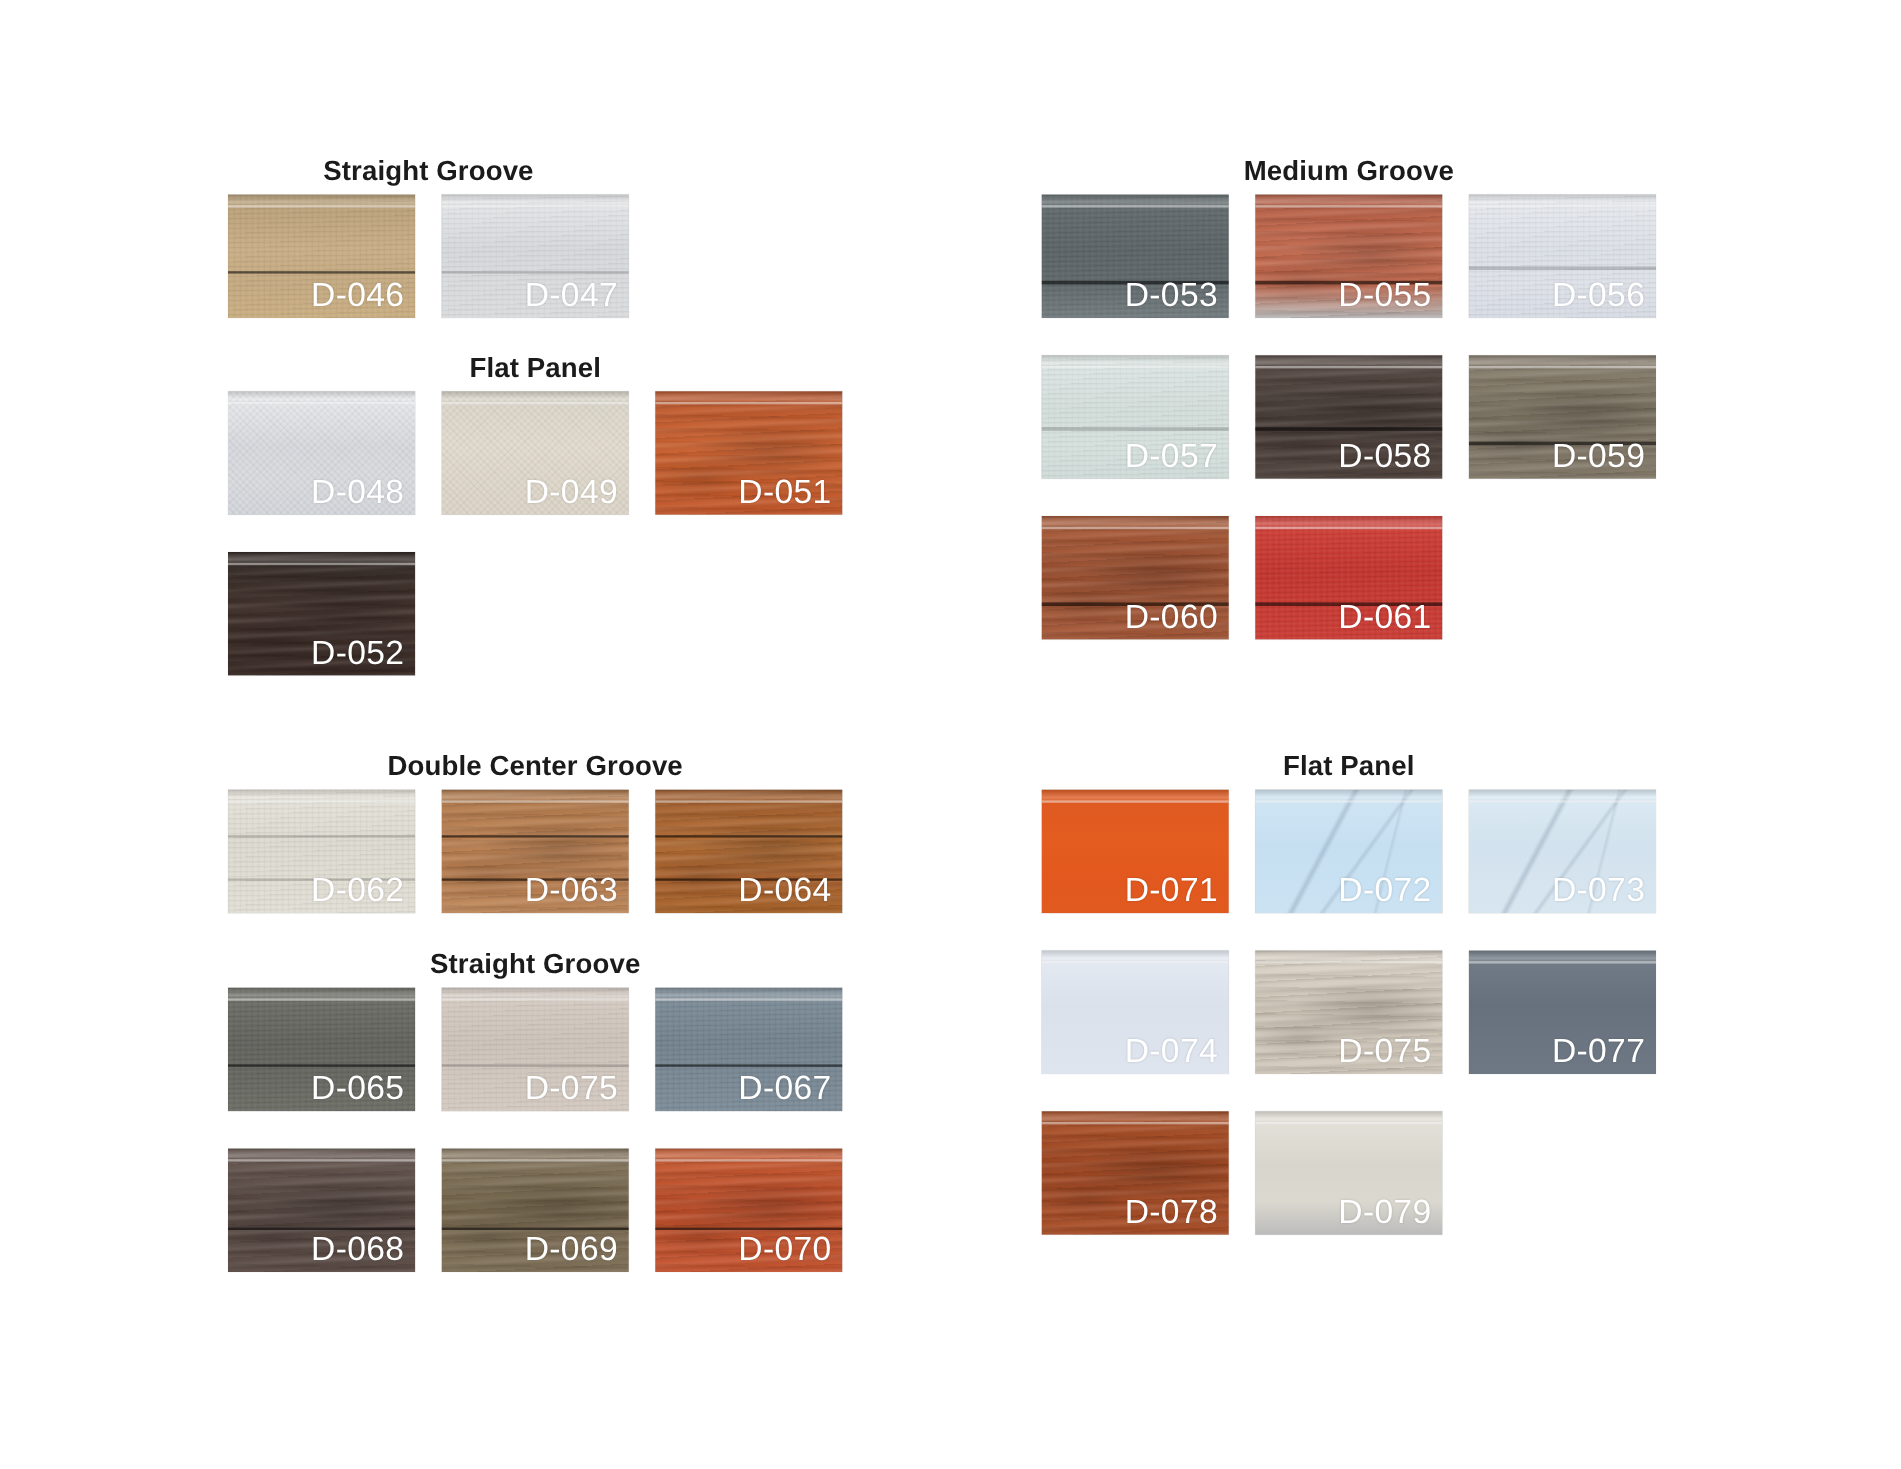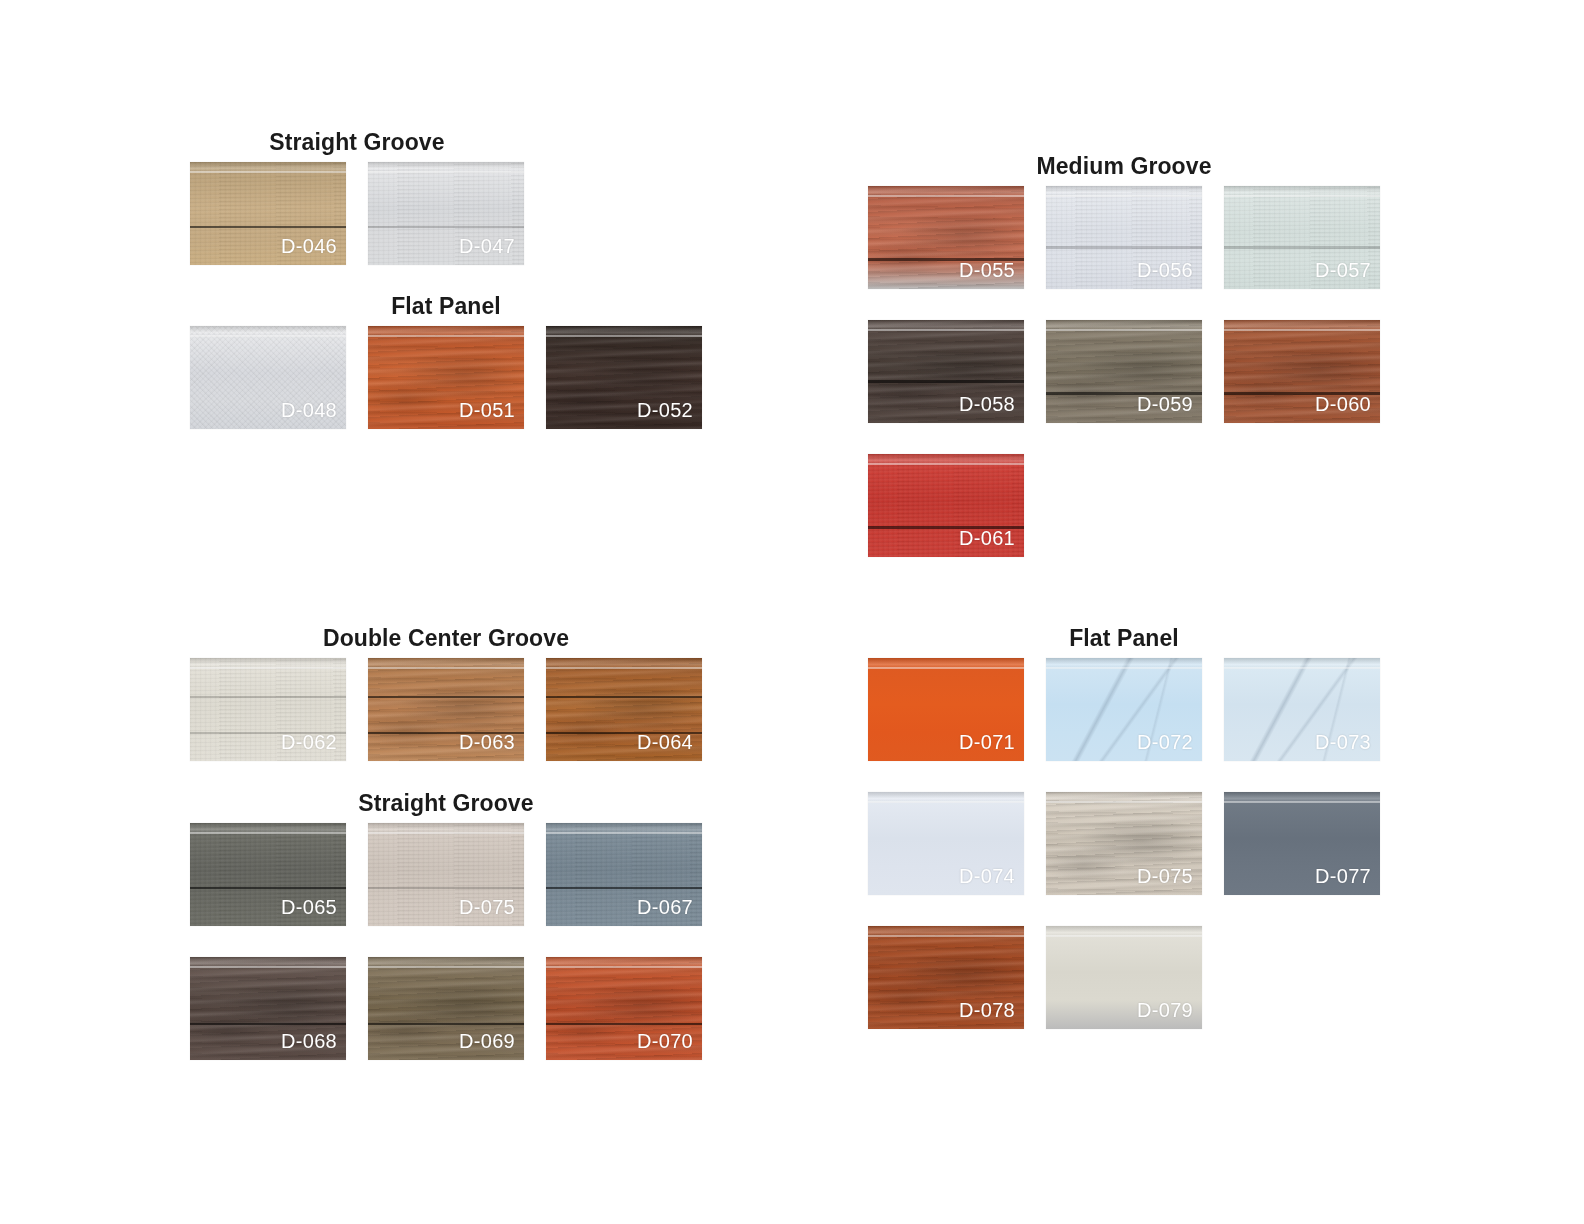--- a/index.html
+++ b/index.html
@@ -207,7 +207,7 @@
   </div>
 
   <div class="section" style="left:868px; top:128px;">
-    <div class="section-title" style="width:512px;margin-top:24px;">Medium Groove</div>
+    <div class="section-title" style="width:512px;">Medium Groove</div>
     <div class="grid">
         <div class="swatch">
           <div class="tex" style="background: repeating-linear-gradient(177deg, rgba(0, 0, 0, 0.1) 0px, rgba(0, 0, 0, 0) 3px, rgba(255, 255, 255, 0.07) 6px, rgba(0, 0, 0, 0.06) 9px, rgba(0, 0, 0, 0) 13px), repeating-linear-gradient(181deg, rgba(0, 0, 0, 0.07) 0px, rgba(255, 255, 255, 0.05) 5px, rgba(0, 0, 0, 0) 11px), radial-gradient(60% 35% at 62% 48%, rgba(0, 0, 0, 0.16), rgba(0, 0, 0, 0) 70%), radial-gradient(38% 24% at 24% 70%, rgba(0, 0, 0, 0.12), rgba(0, 0, 0, 0) 72%), linear-gradient(rgb(179, 91, 66) 0%, rgb(196, 107, 79) 45%, rgb(189, 100, 73) 72%, rgb(187, 187, 187) 100%);"></div>

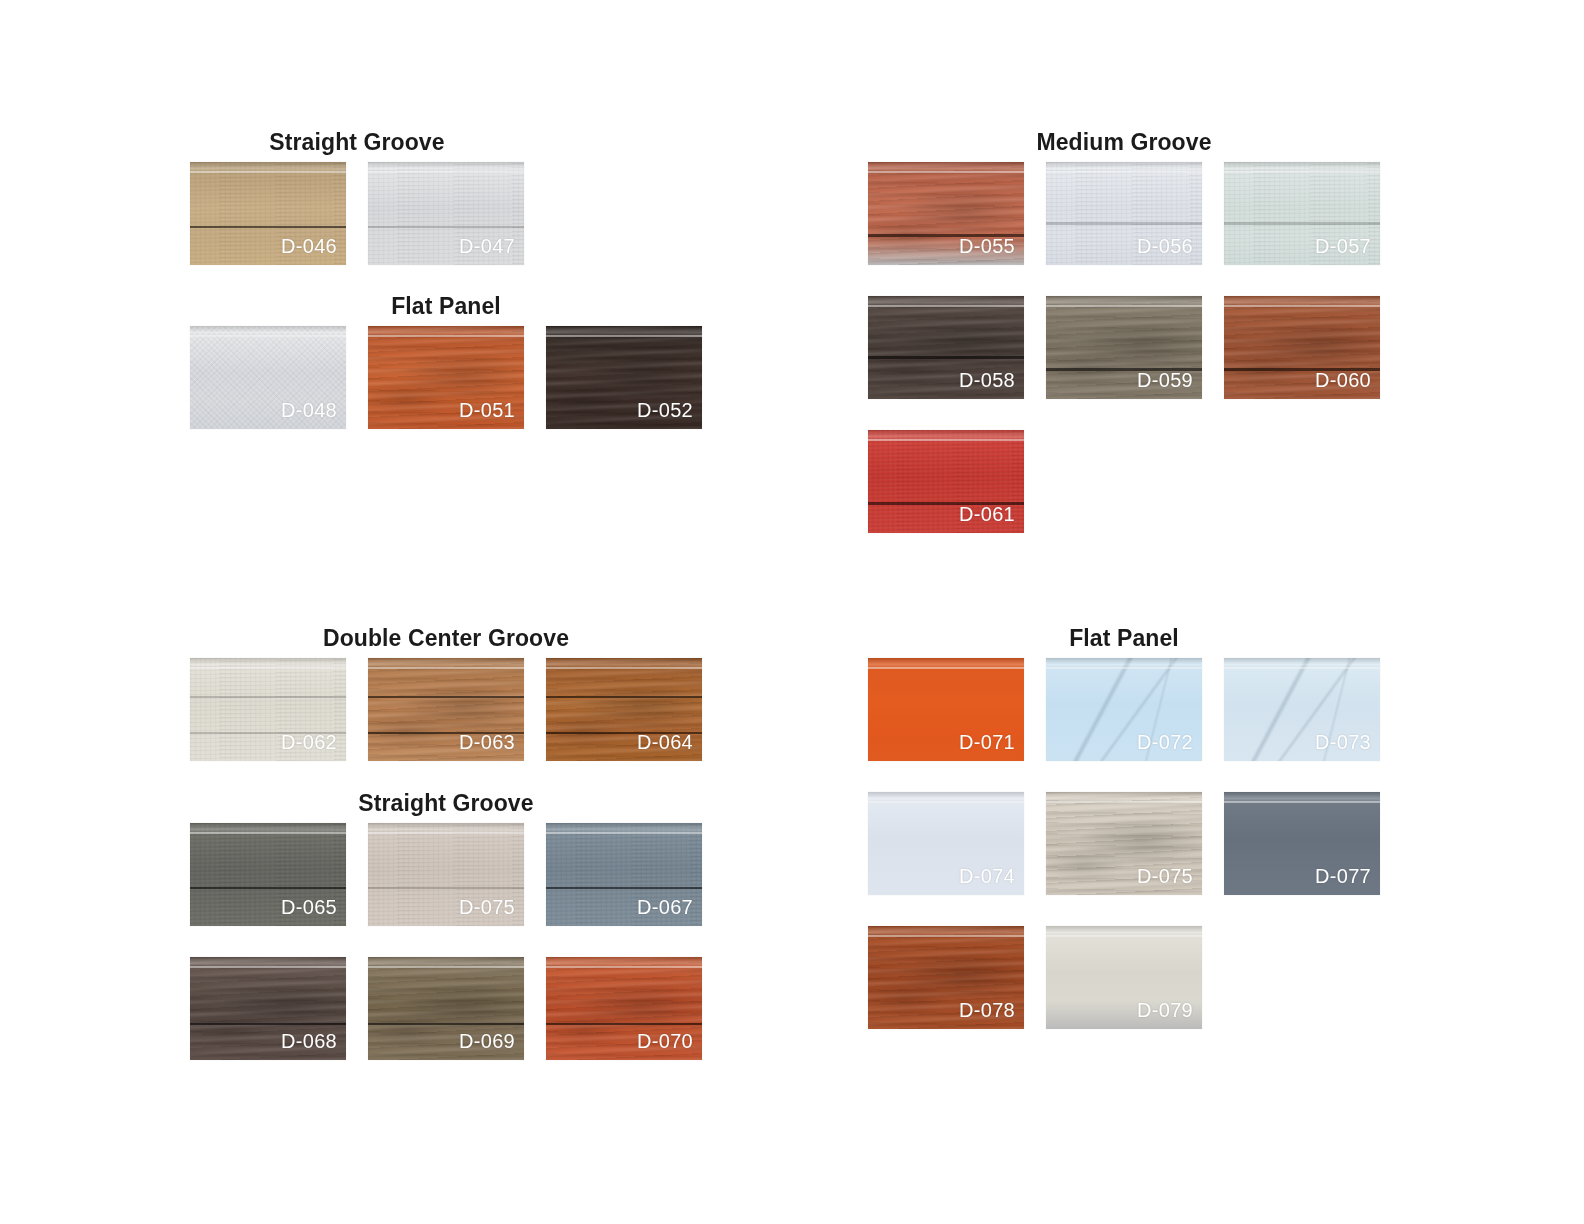--- a/index.html
+++ b/index.html
@@ -62,7 +62,7 @@
     position: absolute;
     right: 9px;
     bottom: 4px;
-    font-size: 20px;
+    font-size: 28px;
     font-weight: 400;
     color: #ffffff;
     letter-spacing: 0.3px;

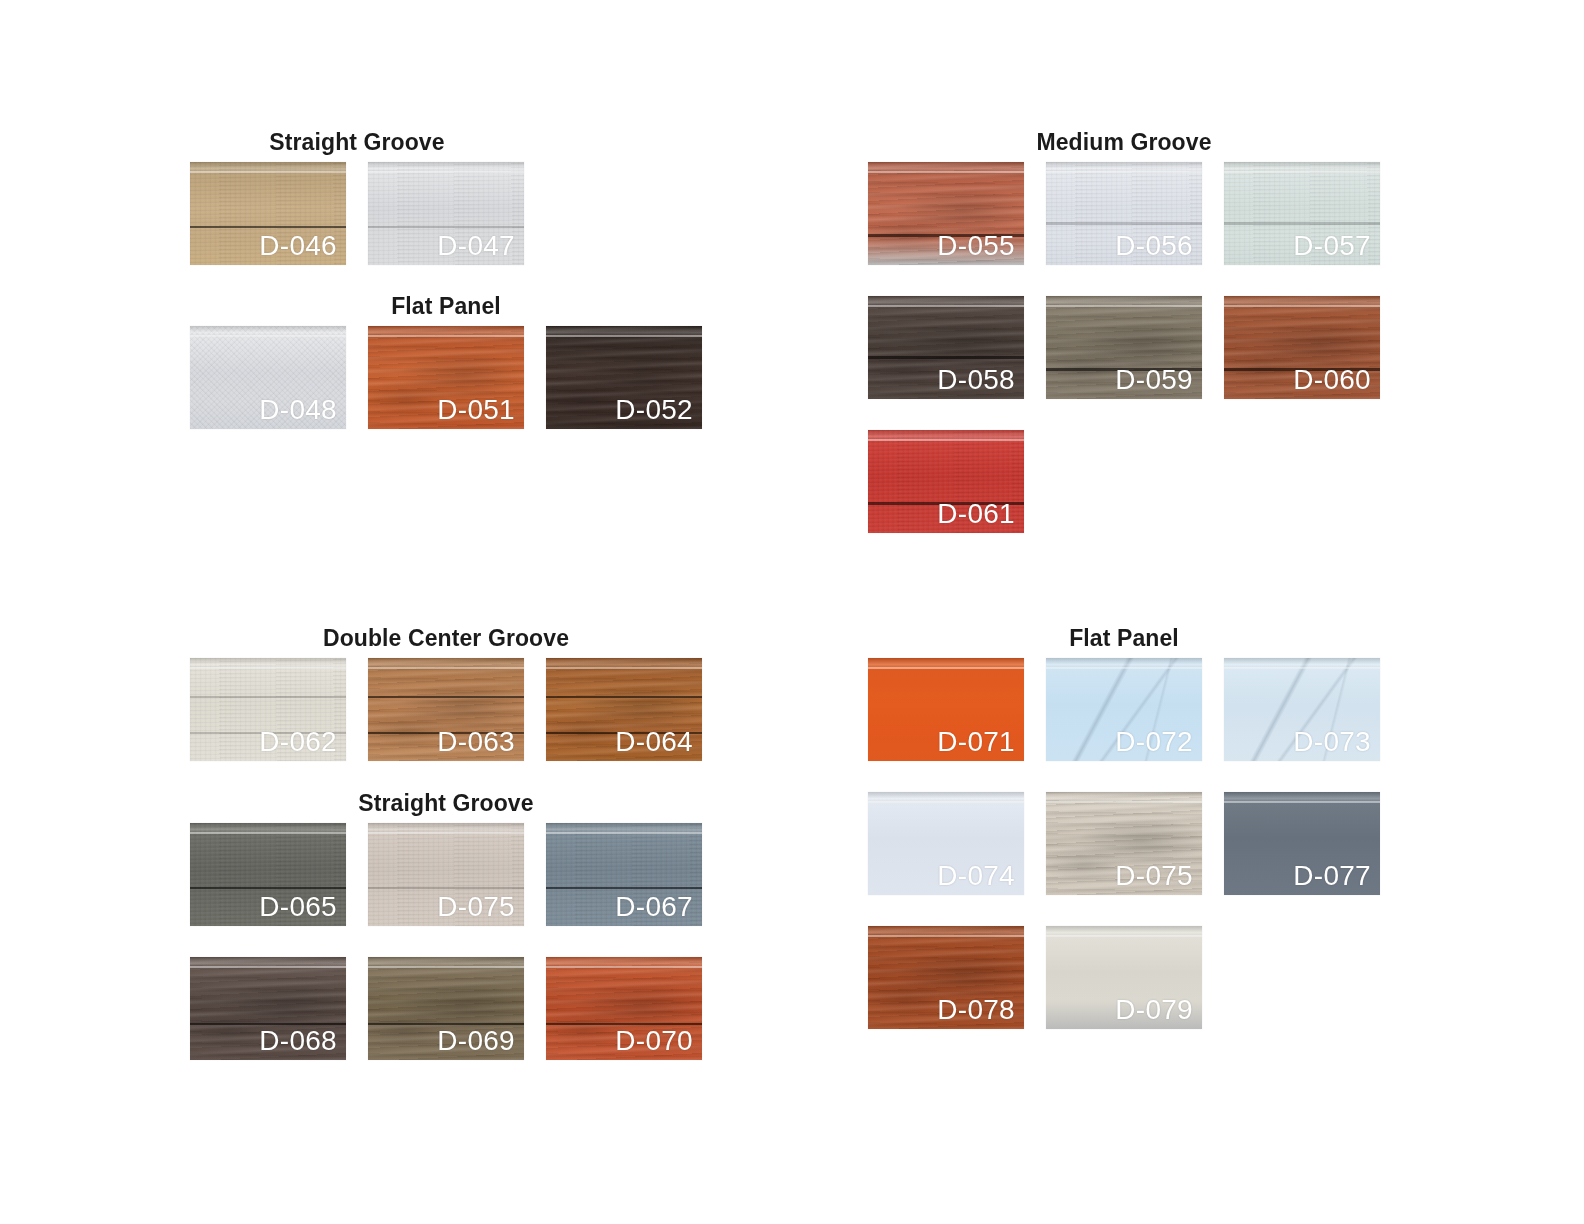--- a/index.html
+++ b/index.html
@@ -210,6 +210,12 @@
     <div class="section-title" style="width:512px;">Medium Groove</div>
     <div class="grid">
         <div class="swatch">
+          <div class="tex" style="background: repeating-linear-gradient(179deg, rgba(0, 0, 0, 0.05) 0px, rgba(255, 255, 255, 0.05) 2px, rgba(0, 0, 0, 0) 4px), repeating-linear-gradient(90deg, rgba(0, 0, 0, 0.03) 0px, rgba(255, 255, 255, 0.03) 2px, rgba(0, 0, 0, 0) 5px), linear-gradient(rgb(97, 106, 109) 0%, rgb(88, 97, 100) 45%, rgb(92, 101, 104) 72%, rgb(113, 122, 125) 100%);"></div>
+          <div class="groove-top" style="background: linear-gradient(rgba(0, 0, 0, 0.16) 0%, rgba(255, 255, 255, 0.22) 60%, rgba(0, 0, 0, 0.05) 100%);"></div>
+          <div class="groove-line " style="top: 72px; height: 3px;"></div>
+          <div class="label">D-053</div>
+        </div>
+        <div class="swatch">
           <div class="tex" style="background: repeating-linear-gradient(177deg, rgba(0, 0, 0, 0.1) 0px, rgba(0, 0, 0, 0) 3px, rgba(255, 255, 255, 0.07) 6px, rgba(0, 0, 0, 0.06) 9px, rgba(0, 0, 0, 0) 13px), repeating-linear-gradient(181deg, rgba(0, 0, 0, 0.07) 0px, rgba(255, 255, 255, 0.05) 5px, rgba(0, 0, 0, 0) 11px), radial-gradient(60% 35% at 62% 48%, rgba(0, 0, 0, 0.16), rgba(0, 0, 0, 0) 70%), radial-gradient(38% 24% at 24% 70%, rgba(0, 0, 0, 0.12), rgba(0, 0, 0, 0) 72%), linear-gradient(rgb(179, 91, 66) 0%, rgb(196, 107, 79) 45%, rgb(189, 100, 73) 72%, rgb(187, 187, 187) 100%);"></div>
           <div class="groove-top" style="background: linear-gradient(rgba(0, 0, 0, 0.16) 0%, rgba(255, 255, 255, 0.22) 60%, rgba(0, 0, 0, 0.05) 100%);"></div>
           <div class="groove-line " style="top: 72px; height: 3px;"></div>

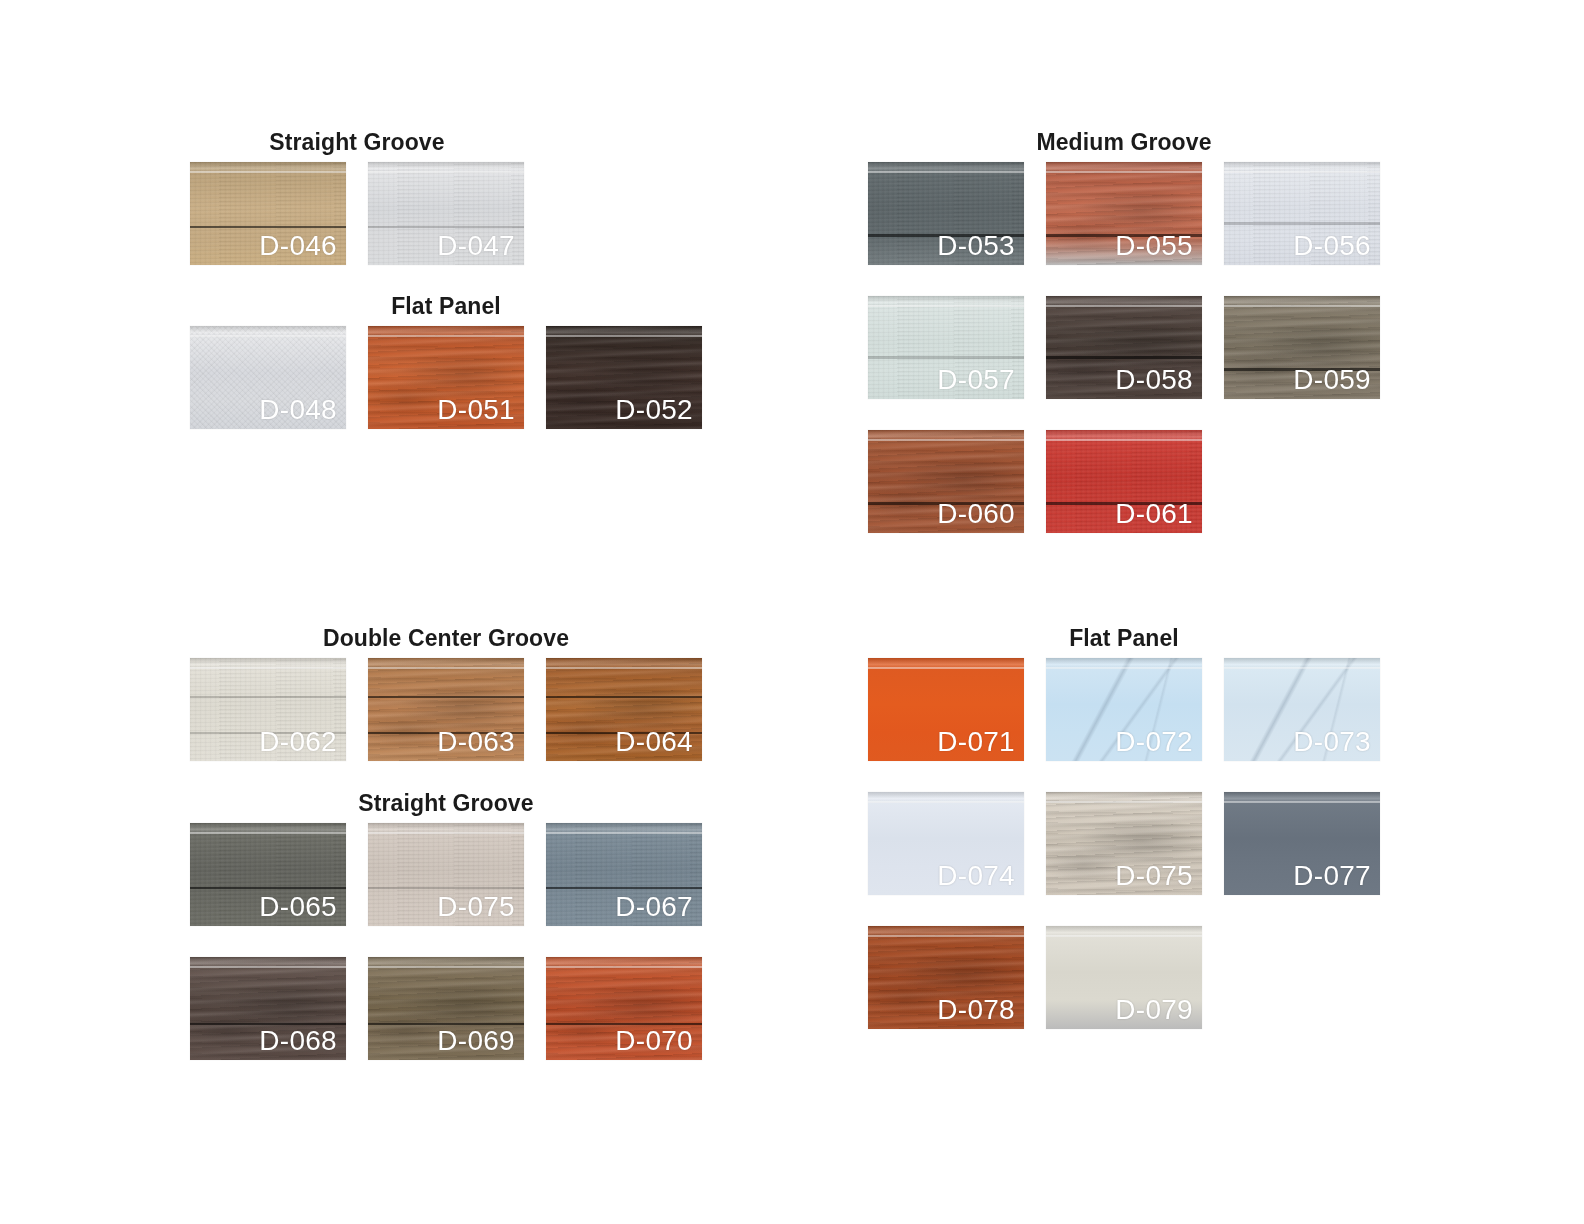--- a/index.html
+++ b/index.html
@@ -125,6 +125,11 @@
           <div class="label">D-048</div>
         </div>
         <div class="swatch">
+          <div class="tex" style="background: repeating-linear-gradient(45deg, rgba(0, 0, 0, 0.043) 0px, rgba(255, 255, 255, 0.05) 2px, rgba(0, 0, 0, 0) 4px), repeating-linear-gradient(-45deg, rgba(0, 0, 0, 0.04) 0px, rgba(255, 255, 255, 0.043) 2px, rgba(0, 0, 0, 0) 4px), linear-gradient(rgb(217, 212, 201) 0%, rgb(225, 218, 205) 45%, rgb(221, 214, 201) 72%, rgb(219, 212, 198) 100%);"></div>
+          <div class="groove-top" style="background: linear-gradient(rgba(0, 0, 0, 0.16) 0%, rgba(255, 255, 255, 0.22) 60%, rgba(0, 0, 0, 0.05) 100%);"></div>
+          <div class="label">D-049</div>
+        </div>
+        <div class="swatch">
           <div class="tex" style="background: repeating-linear-gradient(177deg, rgba(0, 0, 0, 0.1) 0px, rgba(0, 0, 0, 0) 3px, rgba(255, 255, 255, 0.07) 6px, rgba(0, 0, 0, 0.06) 9px, rgba(0, 0, 0, 0) 13px), repeating-linear-gradient(181deg, rgba(0, 0, 0, 0.07) 0px, rgba(255, 255, 255, 0.05) 5px, rgba(0, 0, 0, 0) 11px), radial-gradient(60% 35% at 62% 48%, rgba(0, 0, 0, 0.16), rgba(0, 0, 0, 0) 70%), radial-gradient(38% 24% at 24% 70%, rgba(0, 0, 0, 0.12), rgba(0, 0, 0, 0) 72%), linear-gradient(rgb(185, 84, 42) 0%, rgb(203, 98, 49) 45%, rgb(195, 90, 42) 72%, rgb(194, 86, 42) 100%);"></div>
           <div class="groove-top" style="background: linear-gradient(rgba(0, 0, 0, 0.16) 0%, rgba(255, 255, 255, 0.22) 60%, rgba(0, 0, 0, 0.05) 100%);"></div>
           <div class="label">D-051</div>

